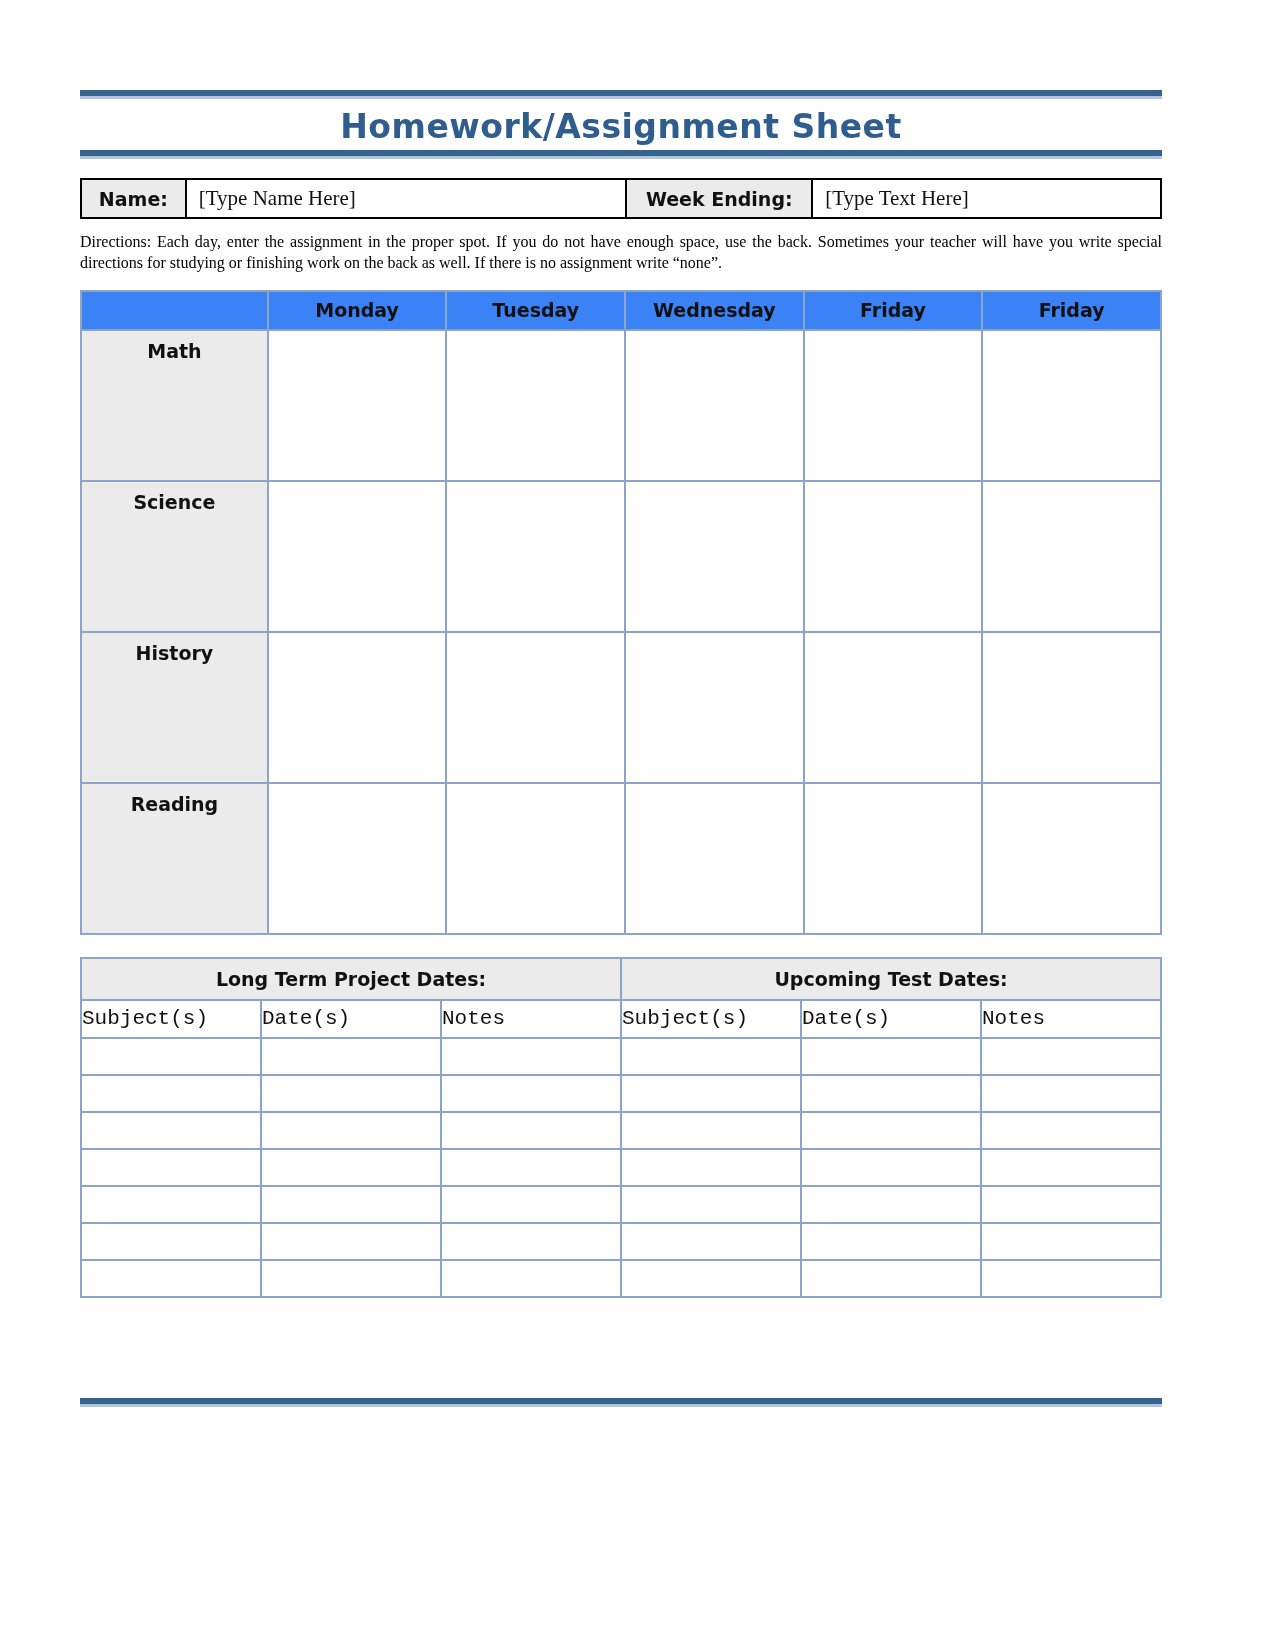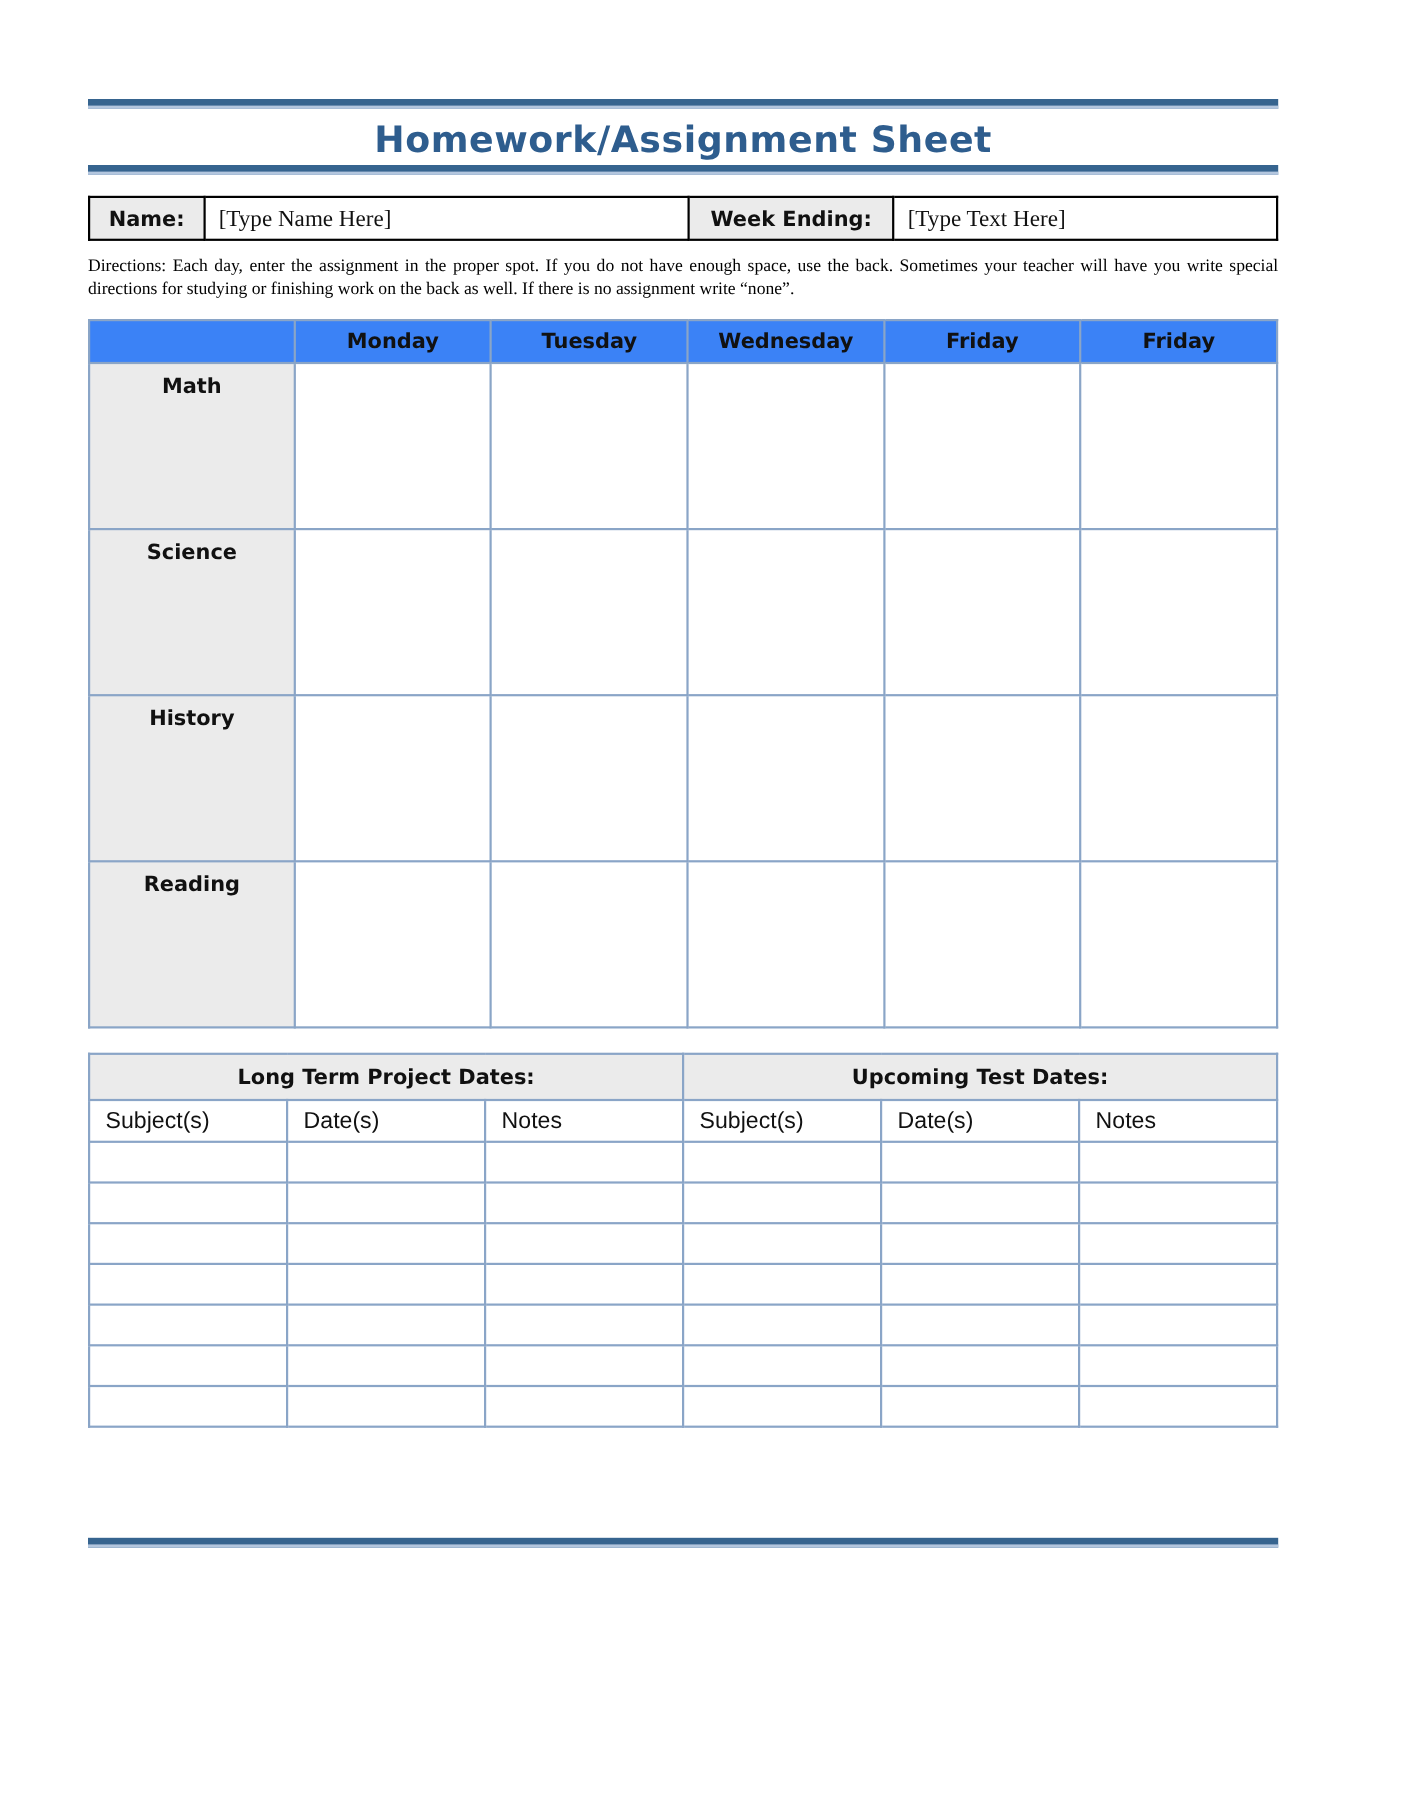--- a/index.html
+++ b/index.html
@@ -102,9 +102,9 @@
   .bottom-table th.mid, .bottom-table td.mid { border-left: 2px solid #b91c1c; }
   .bottom-table tr.labels td {
     height: 34px;
-    font-family: Liberation Sans, sans-serif;
+    font-family: Liberation Mono, monospace;
     font-size: 21px;
-    padding-left: 14px;
+    padding-left: 0;
     vertical-align: middle;
     background: #ffffff;
   }

